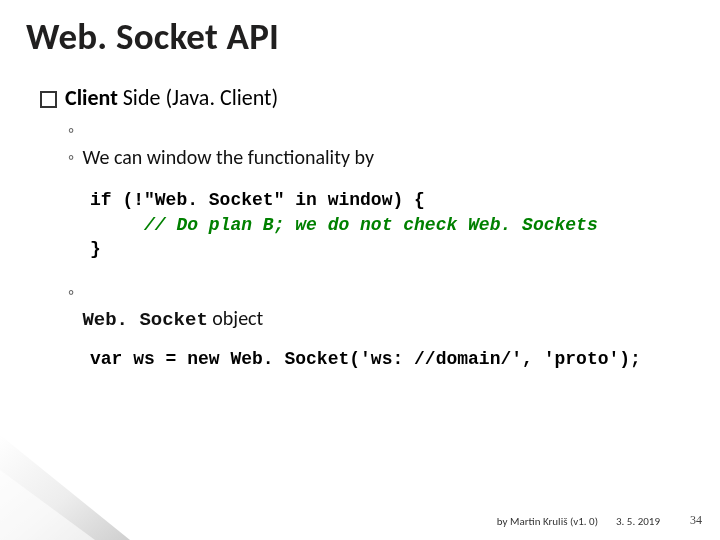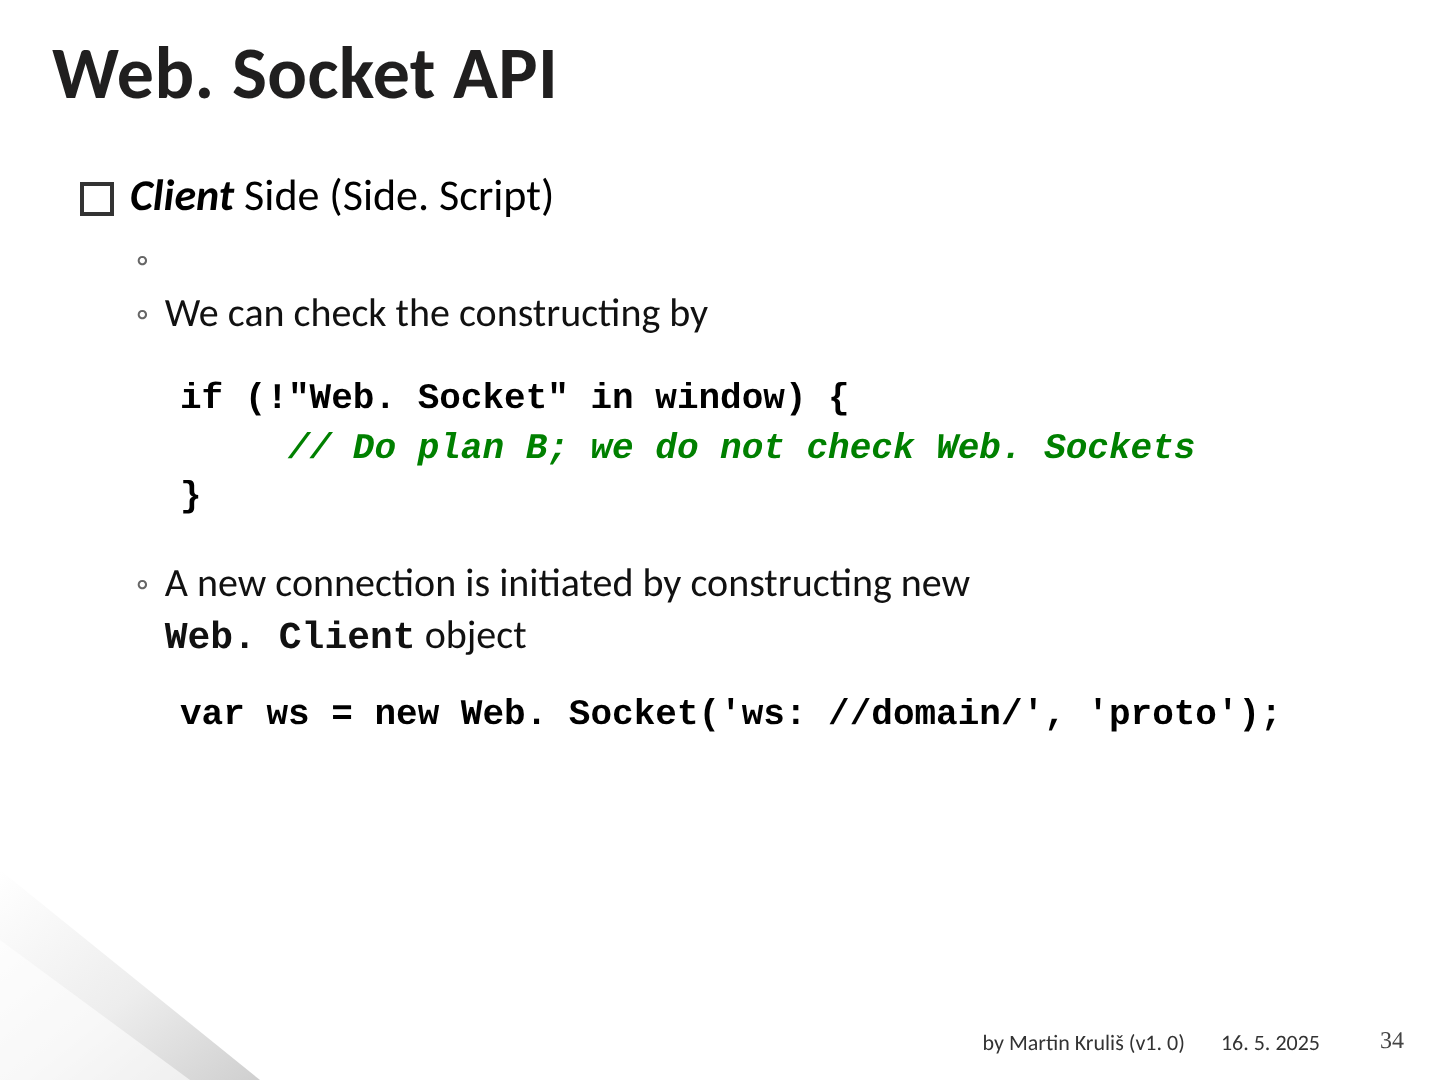--- a/index.html
+++ b/index.html
@@ -66,7 +66,7 @@
     margin-top: 7px;
     flex: 0 0 auto;
   }
-  .l1 .text b { font-weight: 600; font-style: italic; }
+  .l1 .text b { font-weight: 600; }
 
   .l2 {
     display: flex;

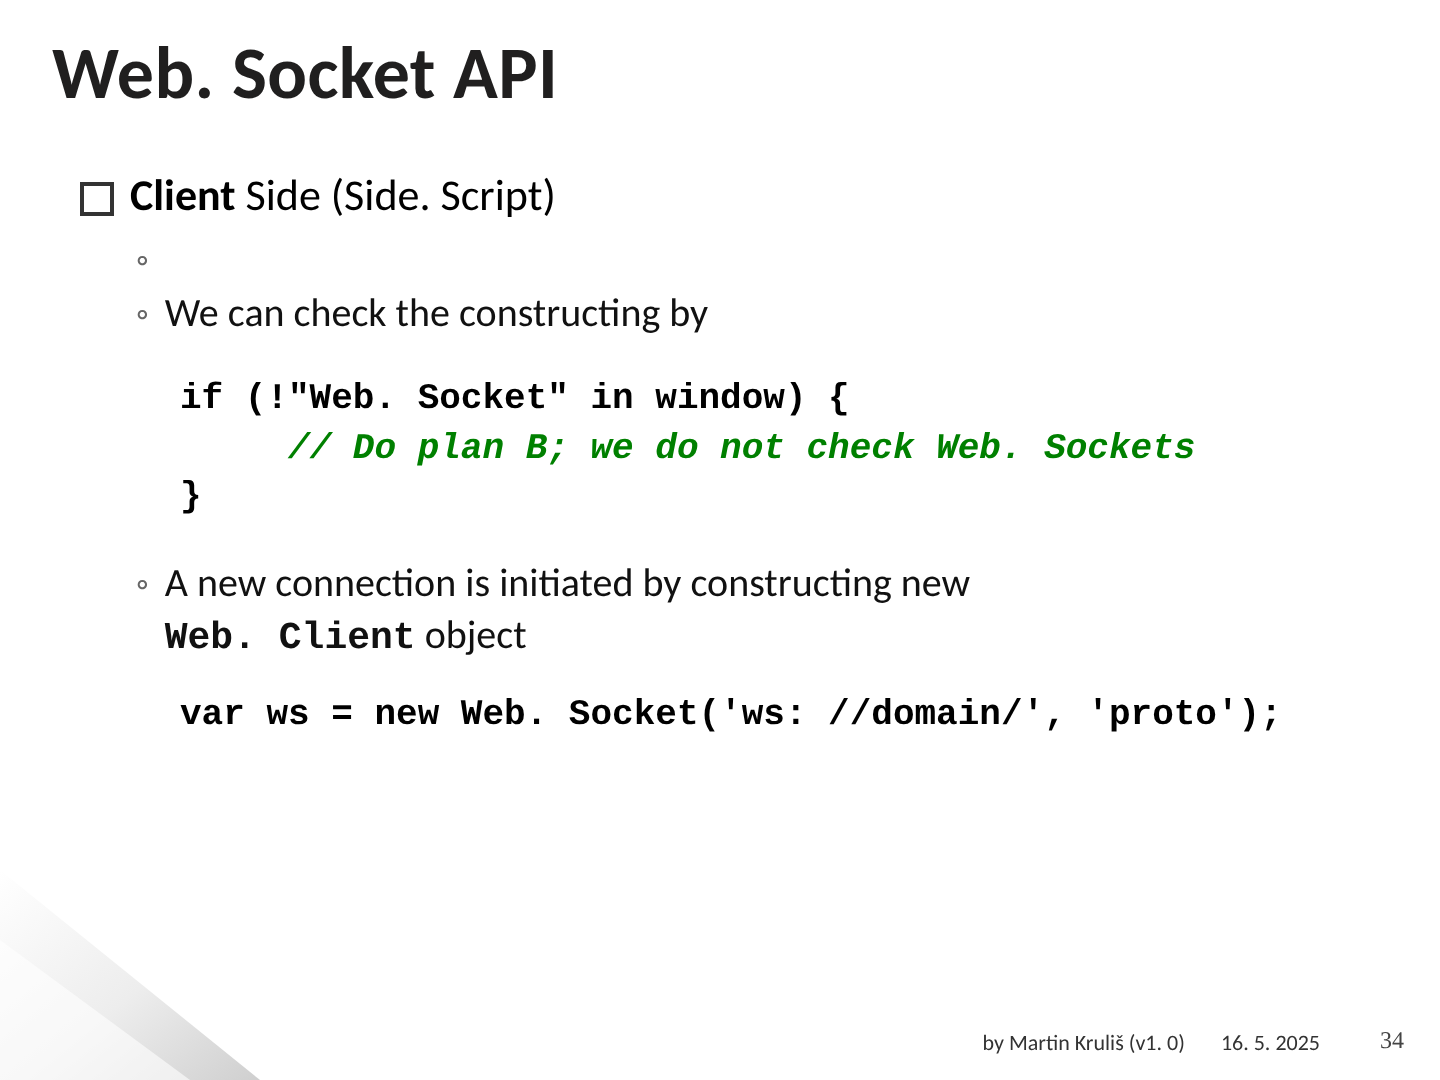--- a/index.html
+++ b/index.html
@@ -157,7 +157,7 @@
     <div class="l1">
       <span class="marker"></span>
       <span class="text">
-        <b>Client</b><span> Side (Side. Script)</span>
+        <b>Client</b><span> Side (Java. Client)</span>
       </span>
     </div>
 

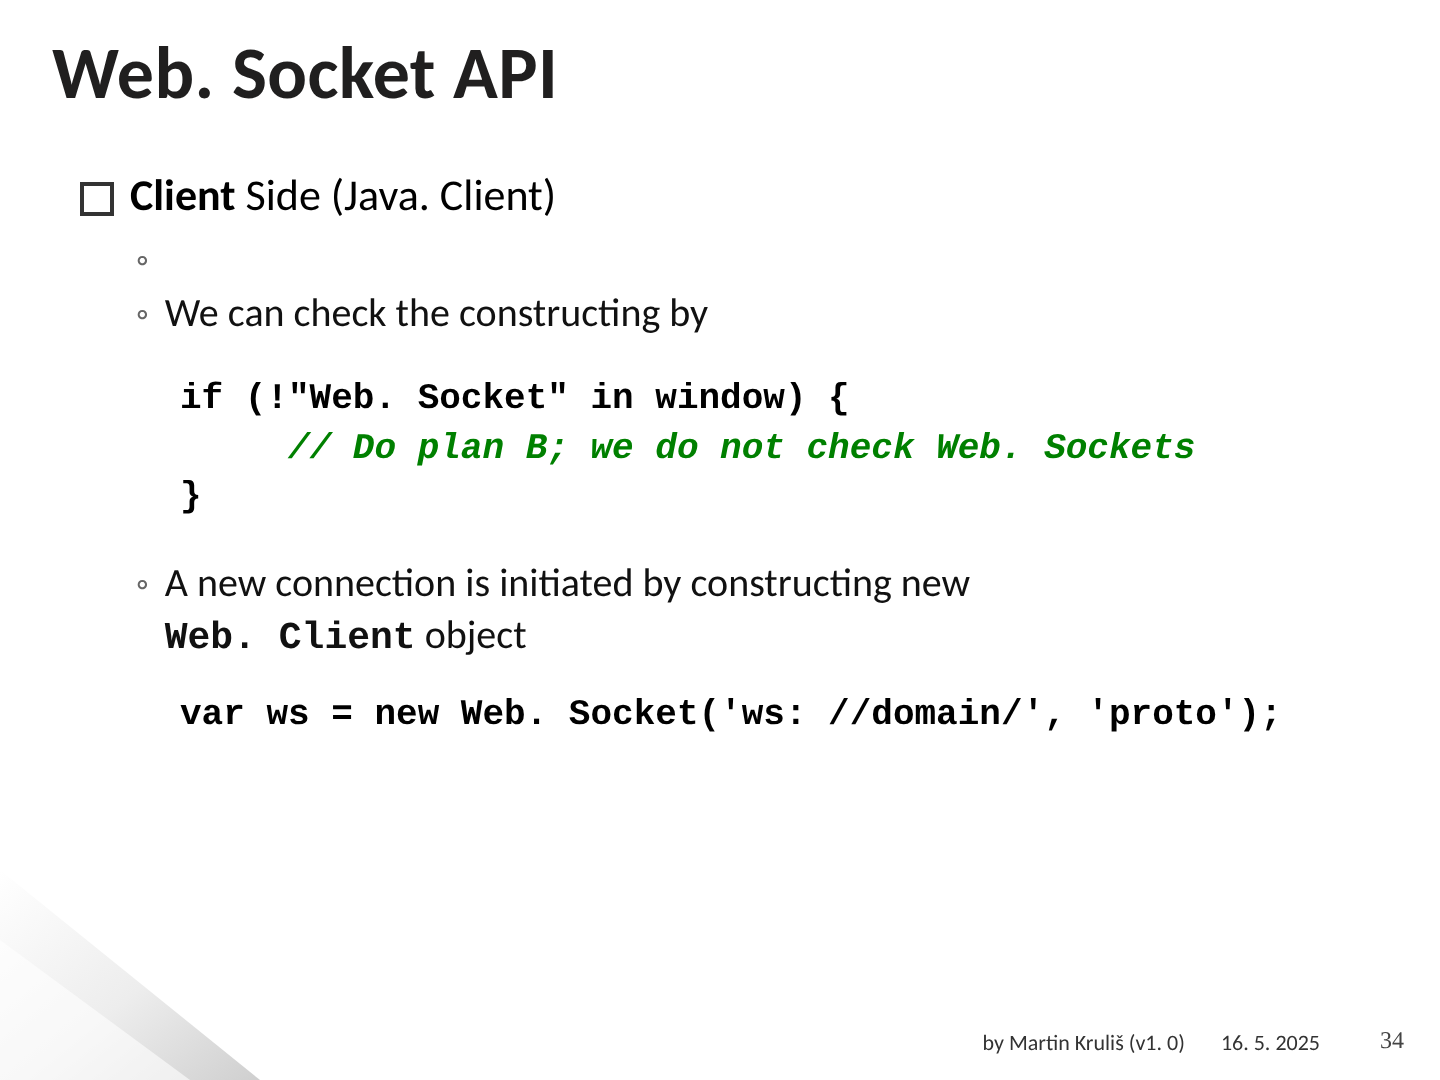--- a/index.html
+++ b/index.html
@@ -167,7 +167,7 @@
 
     <div class="l2">
       <span class="marker">◦</span>
-      <span>We can check the constructing by</span>
+      <span>We can window the functionality by</span>
     </div>
 
     <div class="code-block"><span>if (!"Web. Socket" in window) {</span>

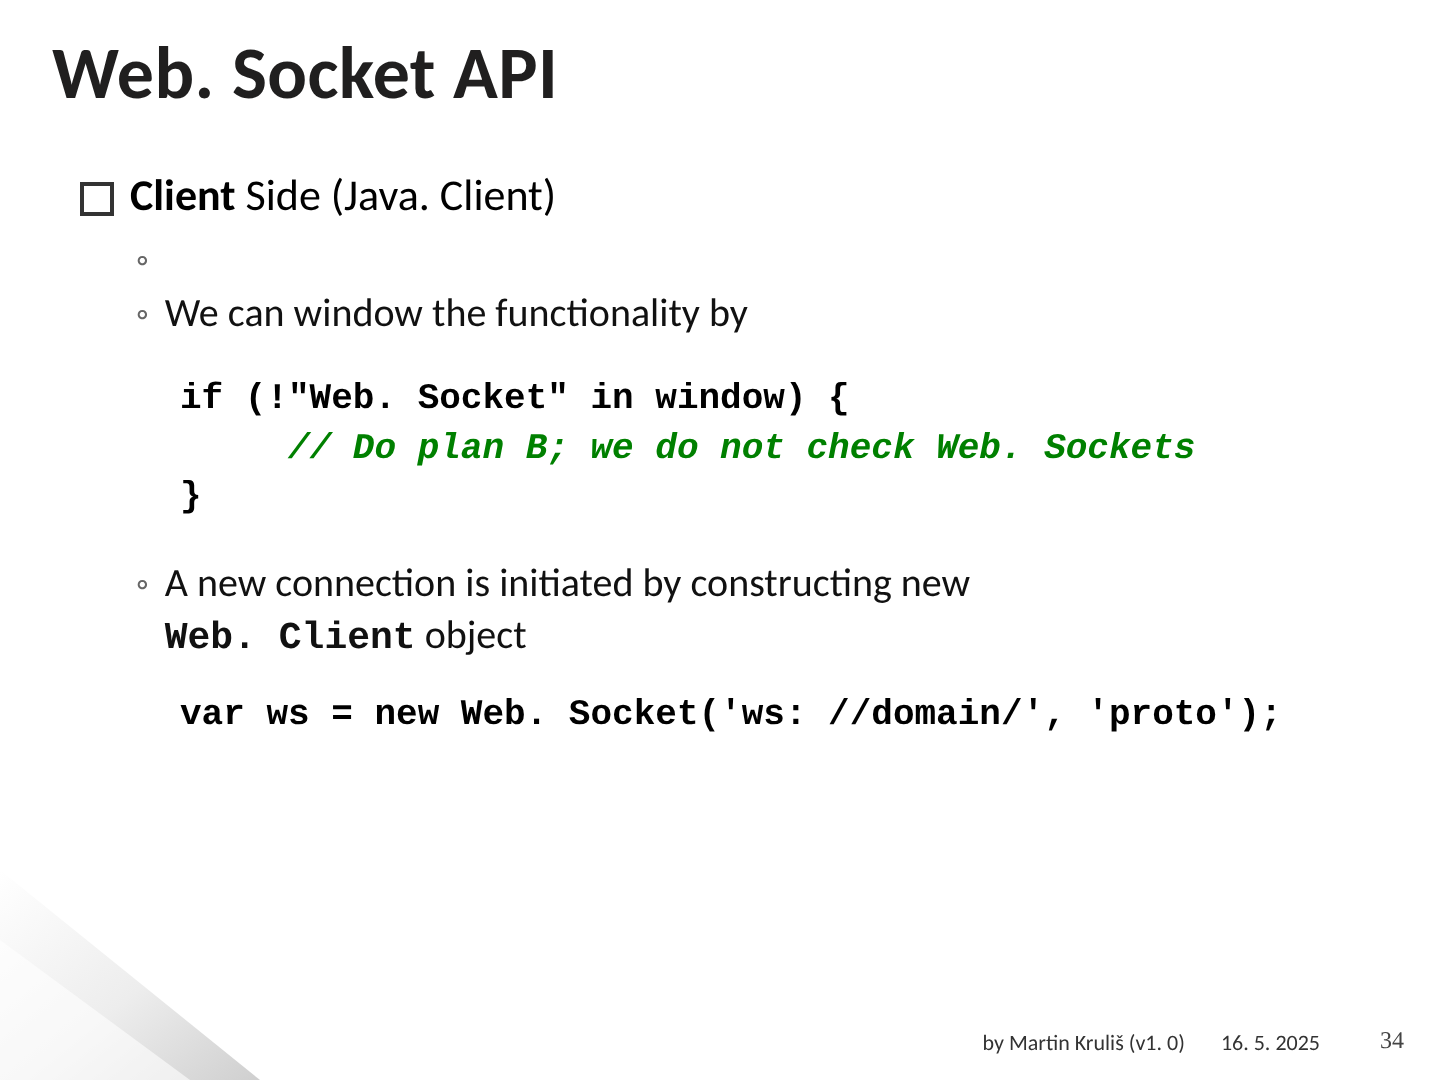--- a/index.html
+++ b/index.html
@@ -177,7 +177,7 @@
     <div class="l2">
       <span class="marker">◦</span>
       <span>
-        <span>A new connection is initiated by constructing new</span><br>
+        <br>
         <span class="code-inline">Web. Client</span><span> object</span>
       </span>
     </div>

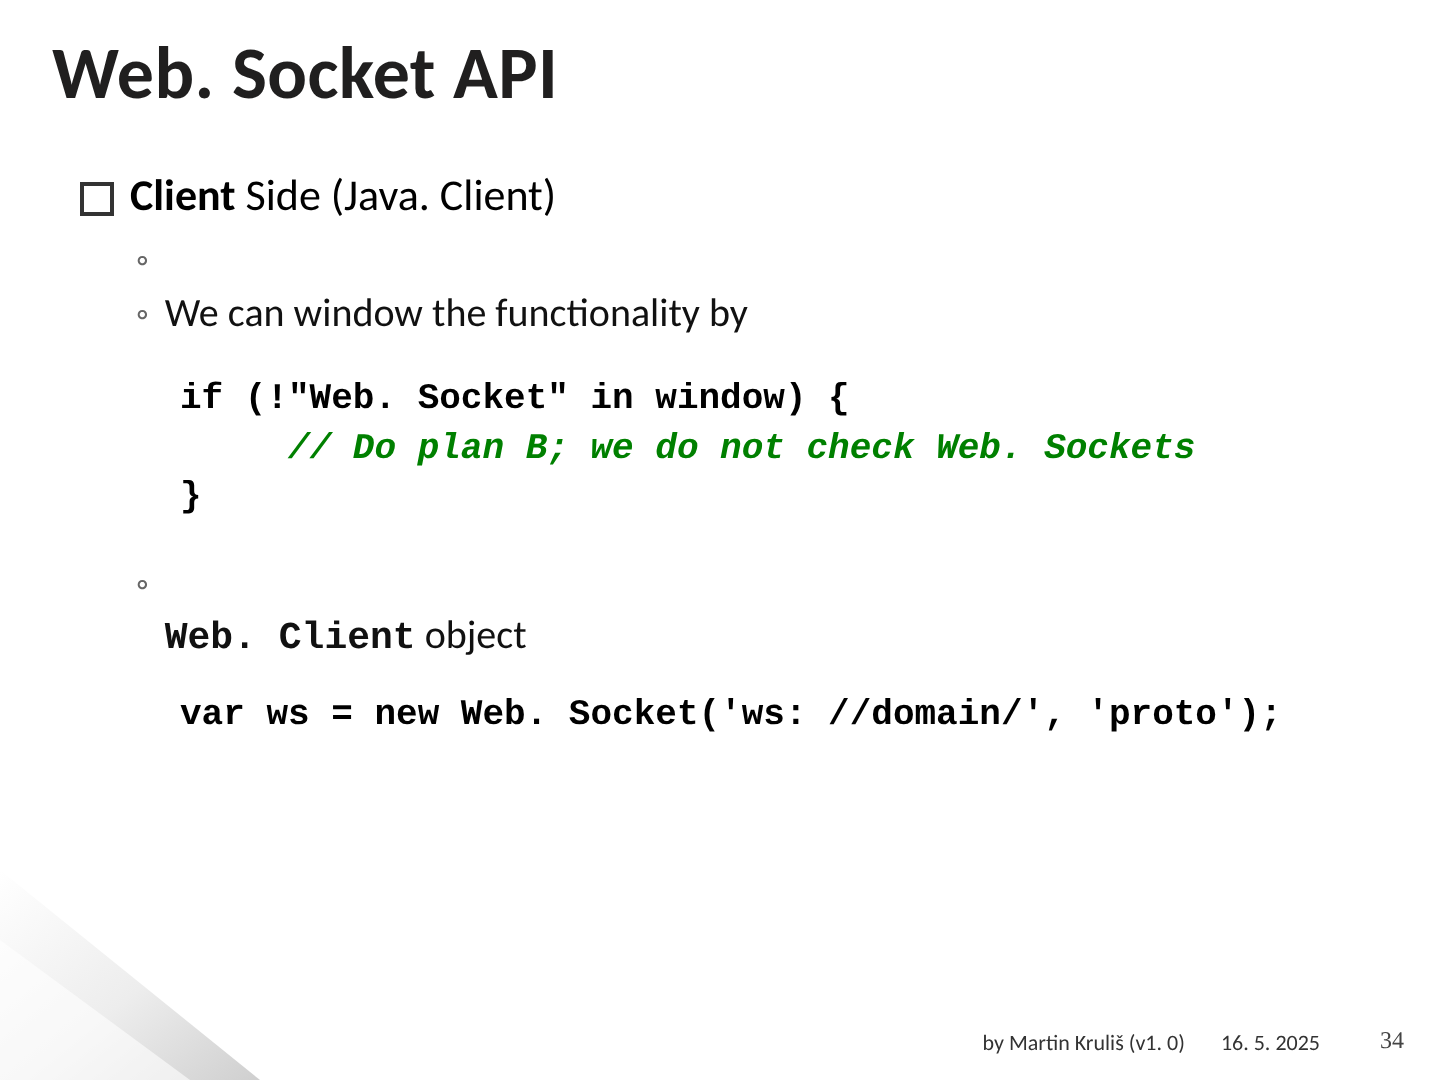--- a/index.html
+++ b/index.html
@@ -178,7 +178,7 @@
       <span class="marker">◦</span>
       <span>
         <br>
-        <span class="code-inline">Web. Client</span><span> object</span>
+        <span class="code-inline">Web. Socket</span><span> object</span>
       </span>
     </div>
 

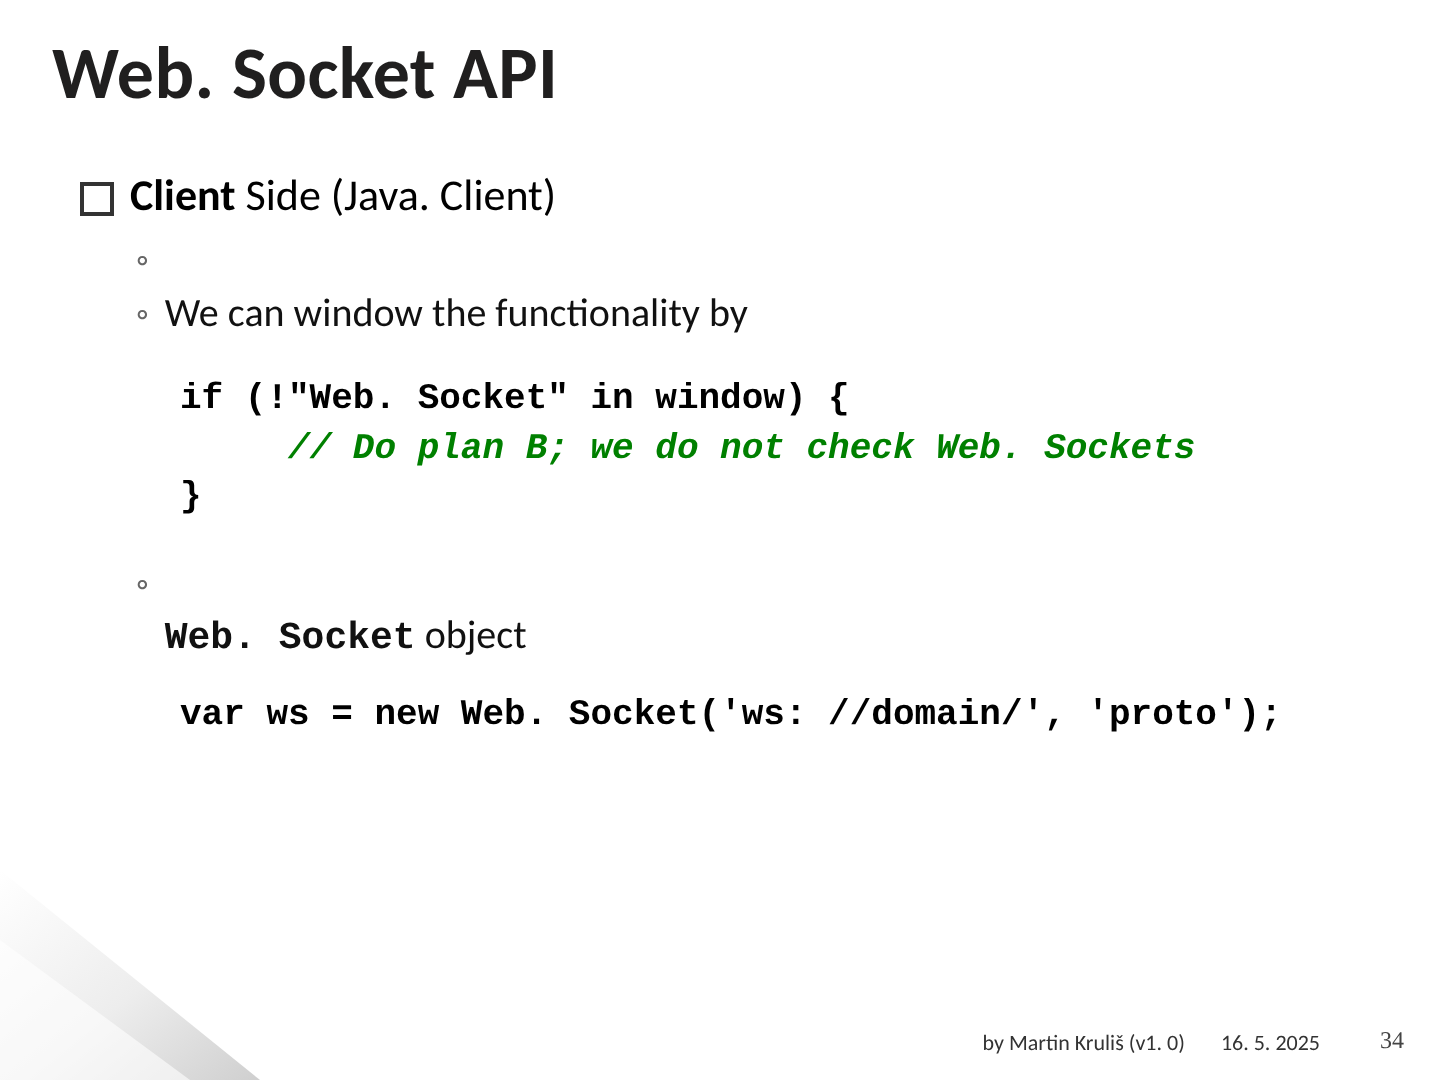--- a/index.html
+++ b/index.html
@@ -188,7 +188,7 @@
 
   <div class="footer">
     <span>by Martin Kruliš (v1. 0)</span>
-    <span>16. 5. 2025</span>
+    <span>3. 5. 2019</span>
     <span class="num">34</span>
   </div>
 

